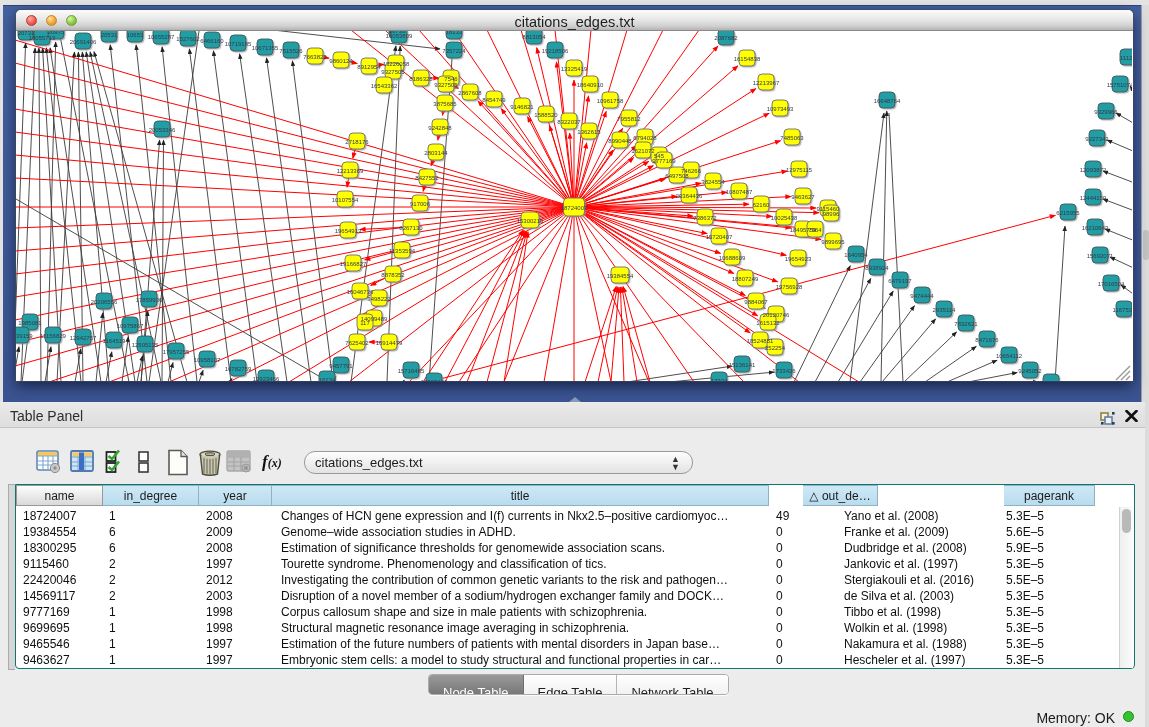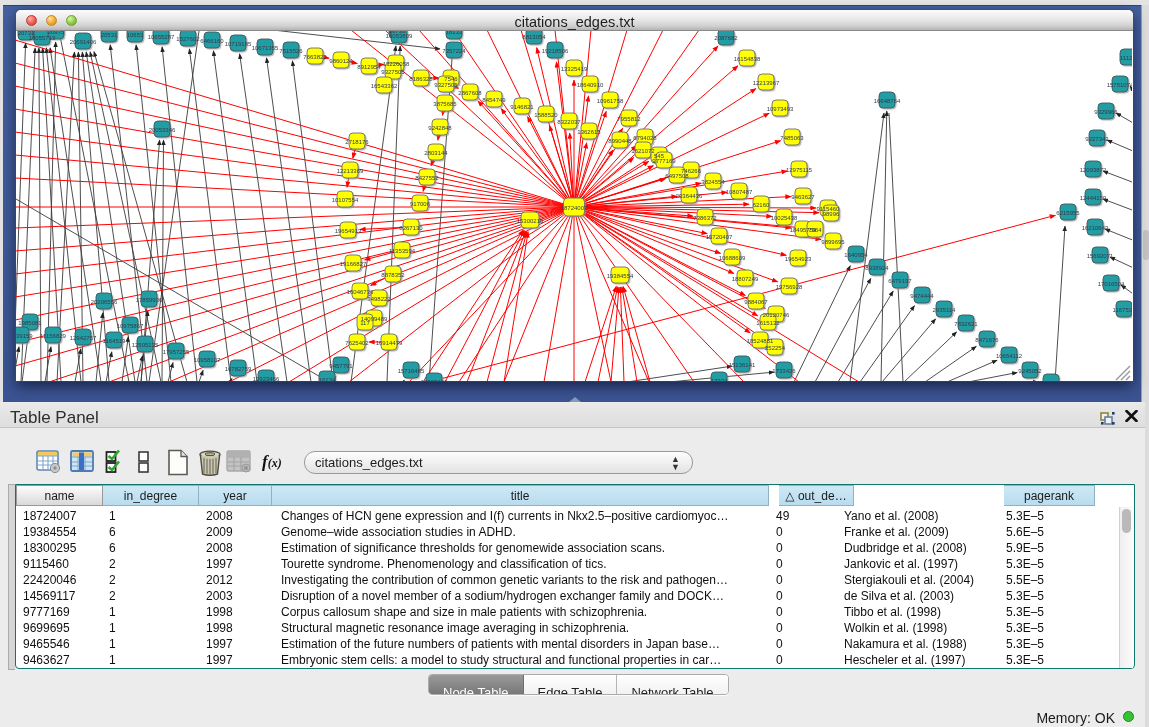--- a/index.html
+++ b/index.html
@@ -15,7 +15,7 @@
 .l3{left:49.5px;background:radial-gradient(circle at 35% 30%,#d6f5b0,#8fca43 55%,#6aa62d);border:1px solid #74a136}
 .tpanel{position:absolute;left:0px;top:402px;width:1145px;height:325px;background:#ececec}
 .tpbar{position:absolute;left:0;top:1px;width:100%;height:25px;background:linear-gradient(#e9e9e9,#dedede);border-bottom:1px solid #c4c4c4}
-.tpbar .t{position:absolute;left:10px;top:5px;font-size:17px;color:#2e2e2e}
+.tpbar .t{position:absolute;left:10px;top:5px;font-size:14px;color:#2e2e2e}
 .toolrow{position:absolute;left:15px;top:0;width:100%;height:82px}
 .combo{position:absolute;left:289px;top:49px;width:389px;height:23px;border:1px solid #9a9a9a;border-radius:11px;background:linear-gradient(#fdfdfd,#e3e3e3);font-size:13px;color:#1c1c1c;line-height:21px;padding-left:10px}
 .combo .ar{position:absolute;right:12px;top:3px;font-size:9px;color:#333;letter-spacing:0;line-height:8px;text-align:center}

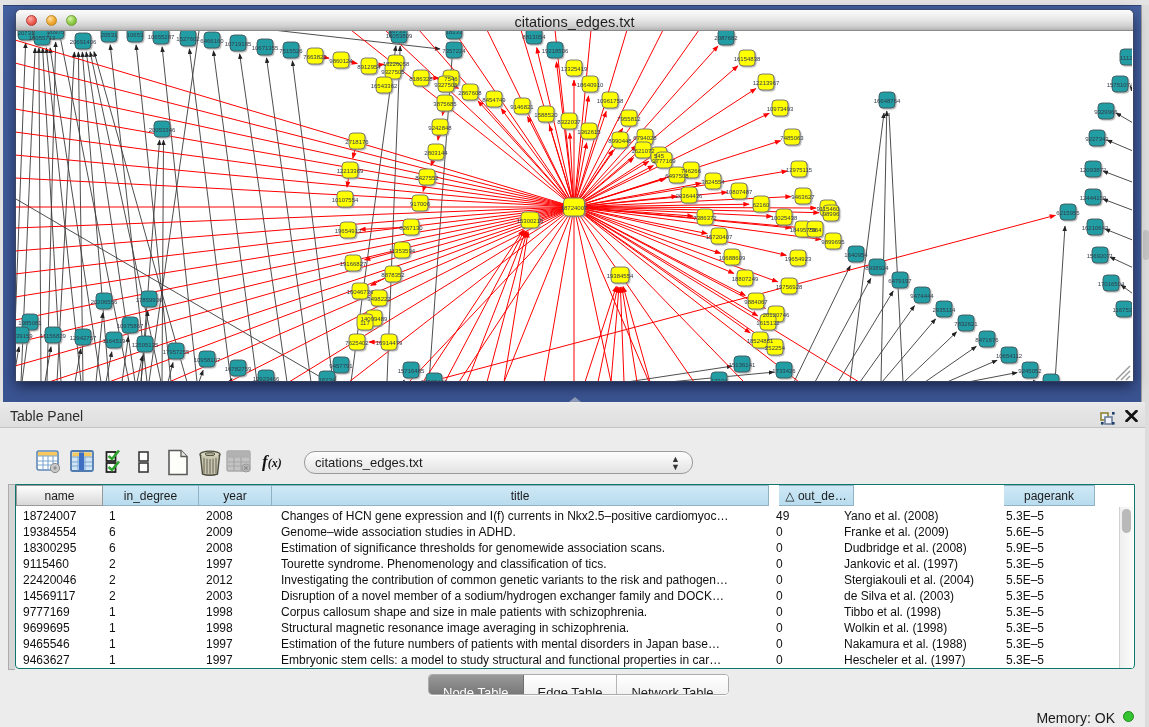--- a/index.html
+++ b/index.html
@@ -615,7 +615,7 @@
     <div class="hdr" style="left:87px;width:96px">in_degree</div>
     <div class="hdr" style="left:183px;width:73px">year</div>
     <div class="hdr" style="left:256px;width:497px">title</div>
-    <div class="hdr" style="left:763px;width:75px">△ out_de…</div>
+    <div class="hdr" style="left:787px;width:75px">△ out_de…</div>
     <div class="hdr" style="left:988px;width:91px">pagerank</div>
     <div class="tr" style="top:23px">
         <div class="c0">18724007</div>

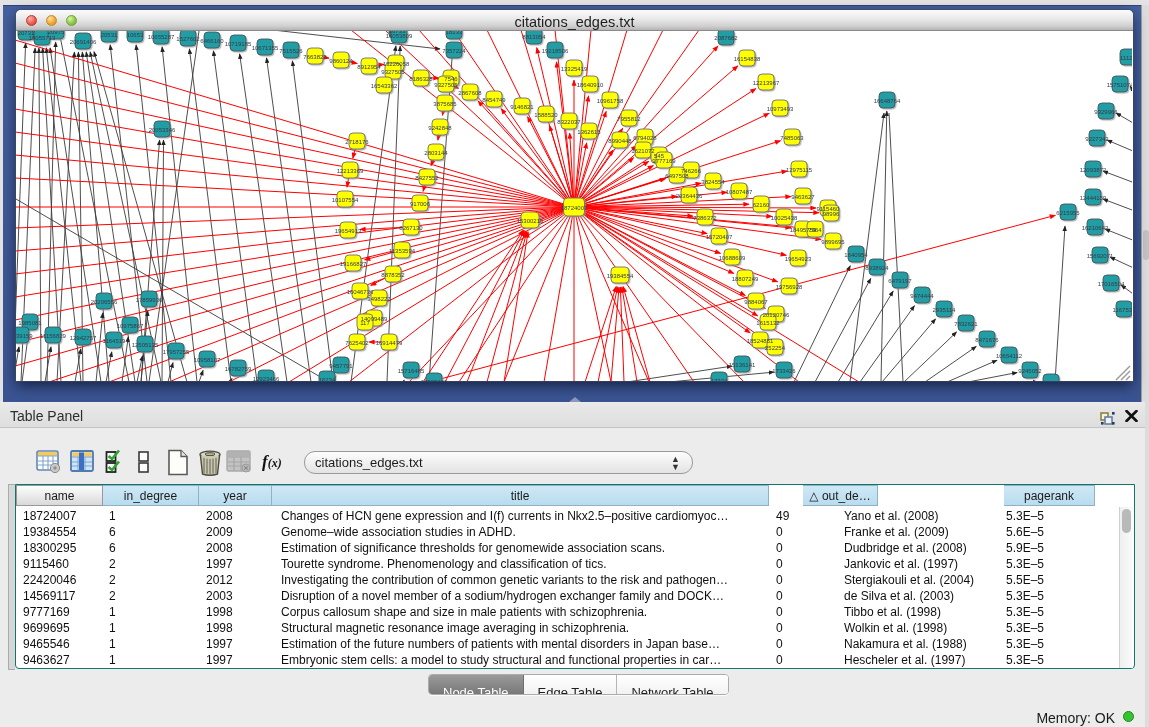--- a/index.html
+++ b/index.html
@@ -659,7 +659,7 @@
         <div class="c2">2012</div>
         <div class="c3">Investigating the contribution of common genetic variants to the risk and pathogen…</div>
         <div class="c4">0</div>
-        <div class="c5">Stergiakouli et al. (2004)</div>
+        <div class="c5">Stergiakouli et al. (2016)</div>
         <div class="c6">5.5E–5</div>
       </div>
 <div class="tr" style="top:103px">

